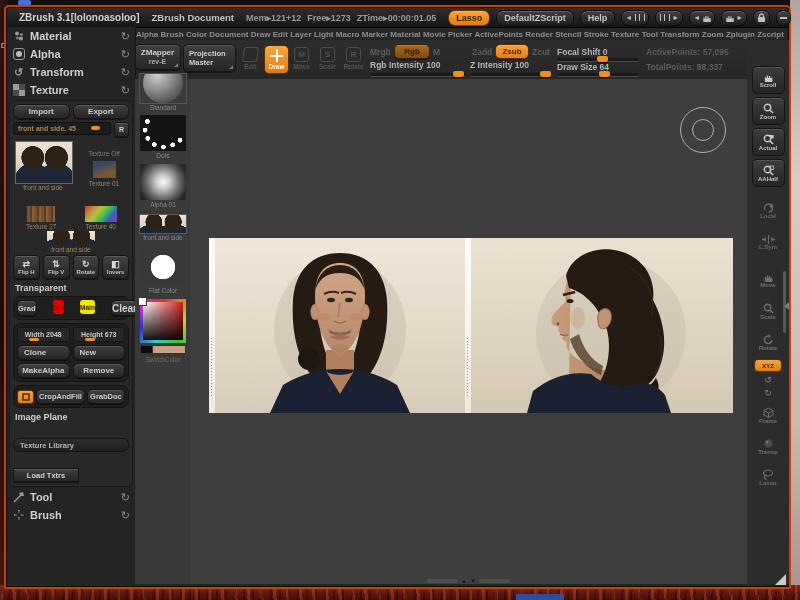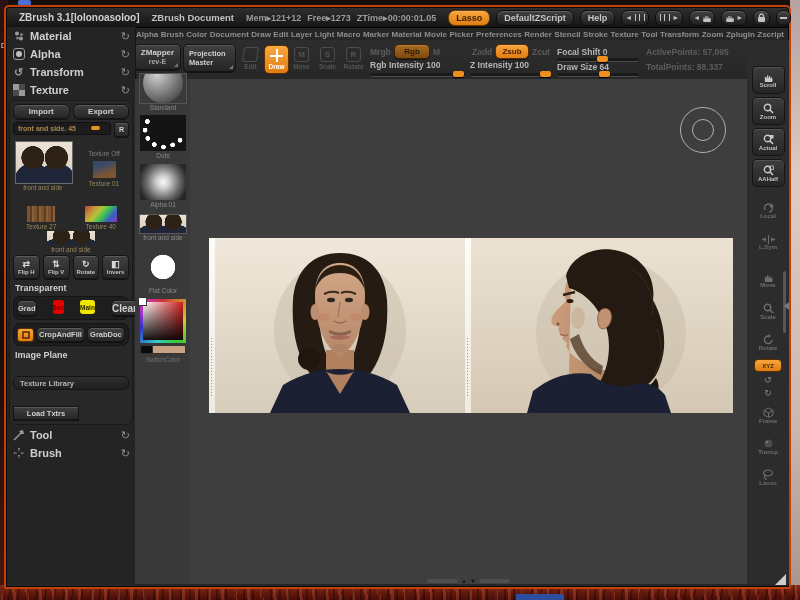--- a/index.html
+++ b/index.html
@@ -207,7 +207,7 @@
     <span>Material</span>
     <span>Movie</span>
     <span>Picker</span>
-    <span>Preferences</span>
+    <span>ActivePoints</span>
     <span>Render</span>
     <span>Stencil</span>
     <span>Stroke</span>

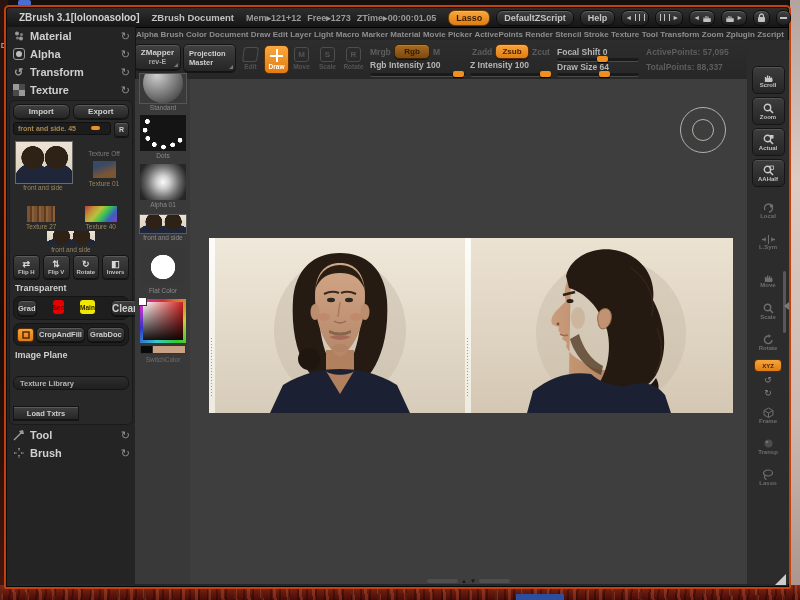--- a/index.html
+++ b/index.html
@@ -372,6 +372,26 @@
         <div class="sw" style="width:22px;background:#e80000;color:#5a0000">Sec</div>
         <div class="sw" style="width:22px;background:#f0e800">Main</div>
         <div class="btn" style="flex:1;height:14px;font-size:10px">Clear</div>
+      </div>
+      <div class="grp">
+        <div class="row" style="margin-bottom:3px">
+          <div class="wslider">
+              <span>Width 2048</span>
+              <span class="mknob"></span>
+            </div>
+          <div class="wslider">
+              <span>Height 673</span>
+              <span class="mknob"></span>
+            </div>
+        </div>
+        <div class="row" style="margin-bottom:3px">
+          <div class="btn sm" style="justify-content:flex-start;padding-left:6px">Clone</div>
+          <div class="btn sm" style="justify-content:flex-start;padding-left:6px">New</div>
+        </div>
+        <div class="row" style="margin-bottom:0">
+          <div class="btn sm">MakeAlpha</div>
+          <div class="btn sm">Remove</div>
+        </div>
       </div>
       <div class="grp" style="display:flex;gap:2px;align-items:center">
         <div style="width:15px;height:12px;border-radius:3px;background:linear-gradient(#f8a43d,#df7d12);border:1px solid #5a2e00;display:flex;align-items:center;justify-content:center">

